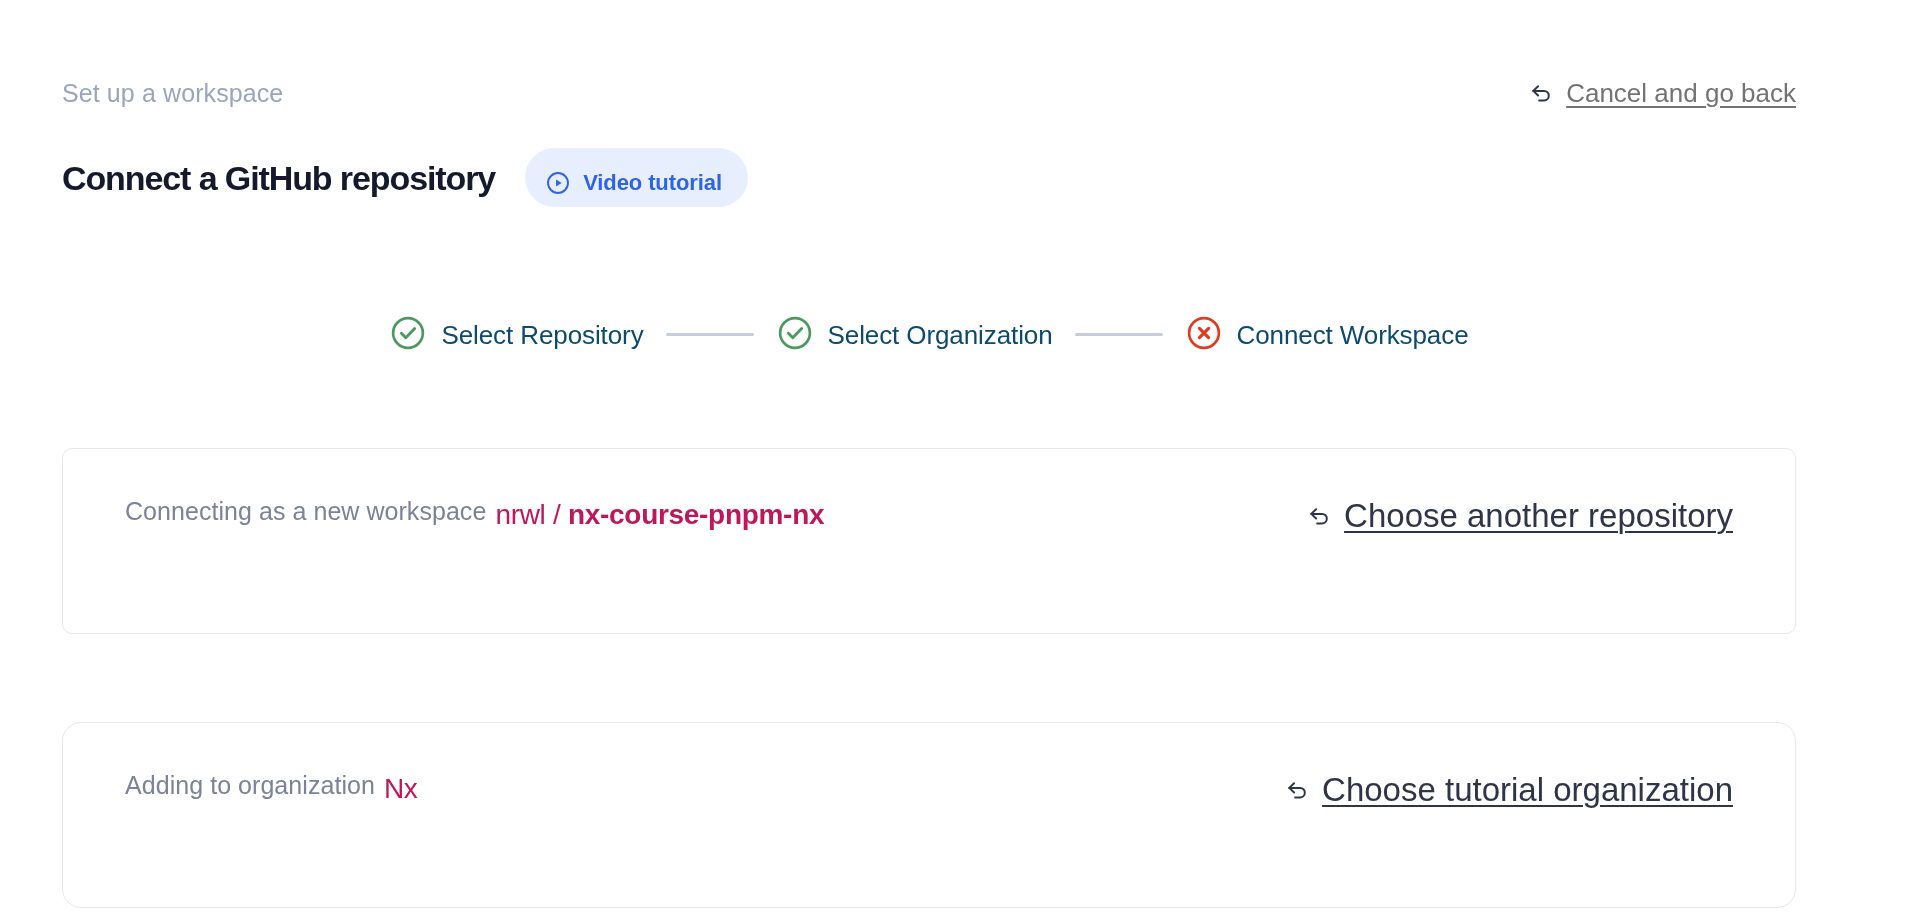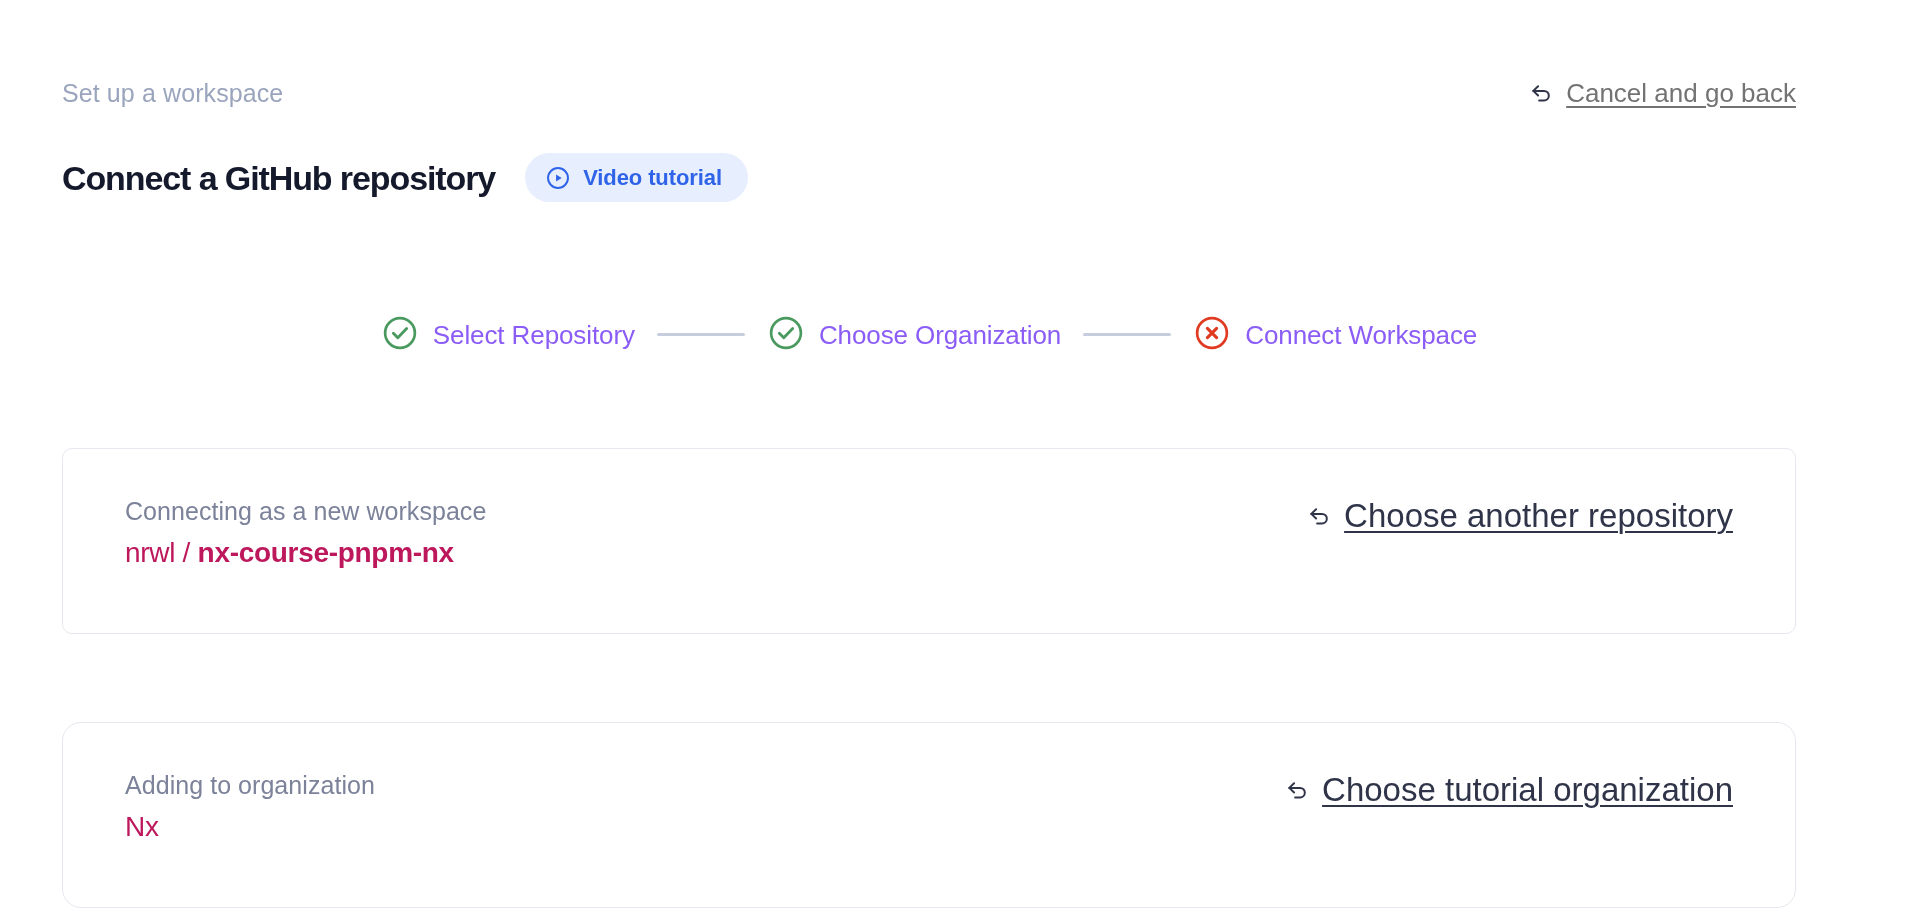--- a/index.html
+++ b/index.html
@@ -56,7 +56,7 @@
     gap: 12px;
     background: #e7eefd;
     border-radius: 999px;
-    padding: 12px 26px 11px 20px;
+    padding: 22px 26px 11px 20px;
     cursor: pointer;
     border: none;
   }

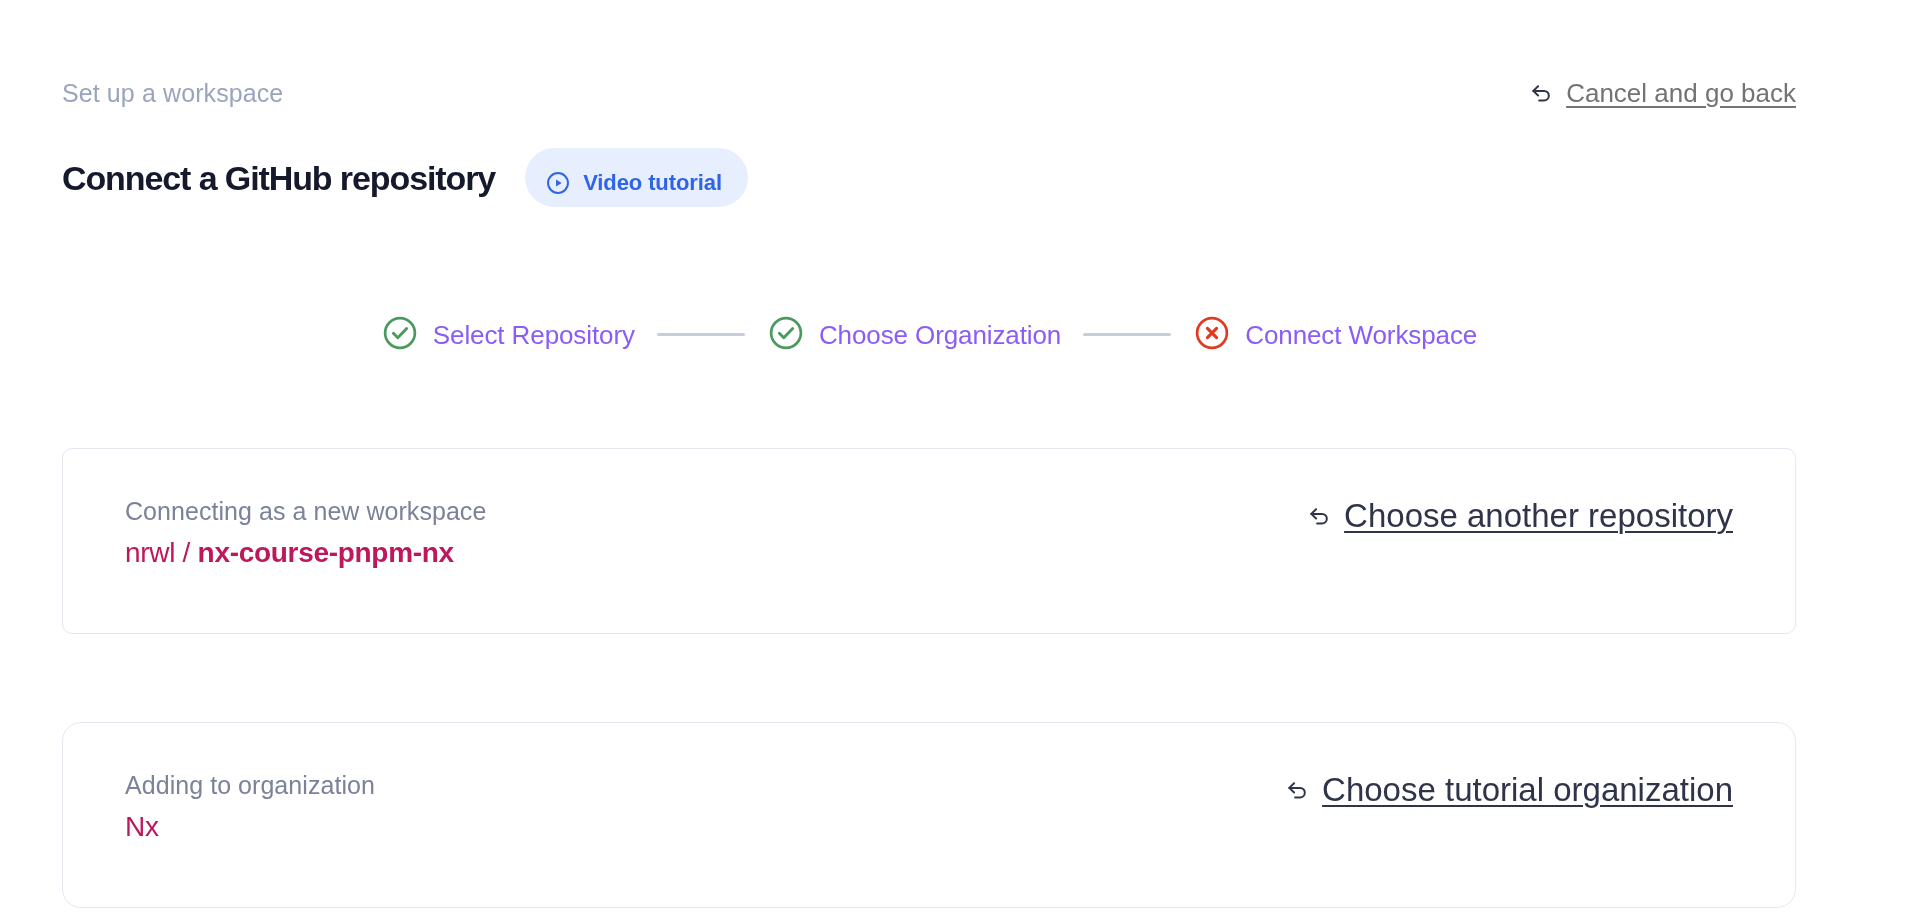--- a/index.html
+++ b/index.html
@@ -107,7 +107,7 @@
   .step .step-label {
     font-size: 26px;
     line-height: 30px;
-    color: #8b5cf6;
+    color: #0c4a6e;
     font-weight: 500;
     letter-spacing: -0.1px;
     white-space: nowrap;

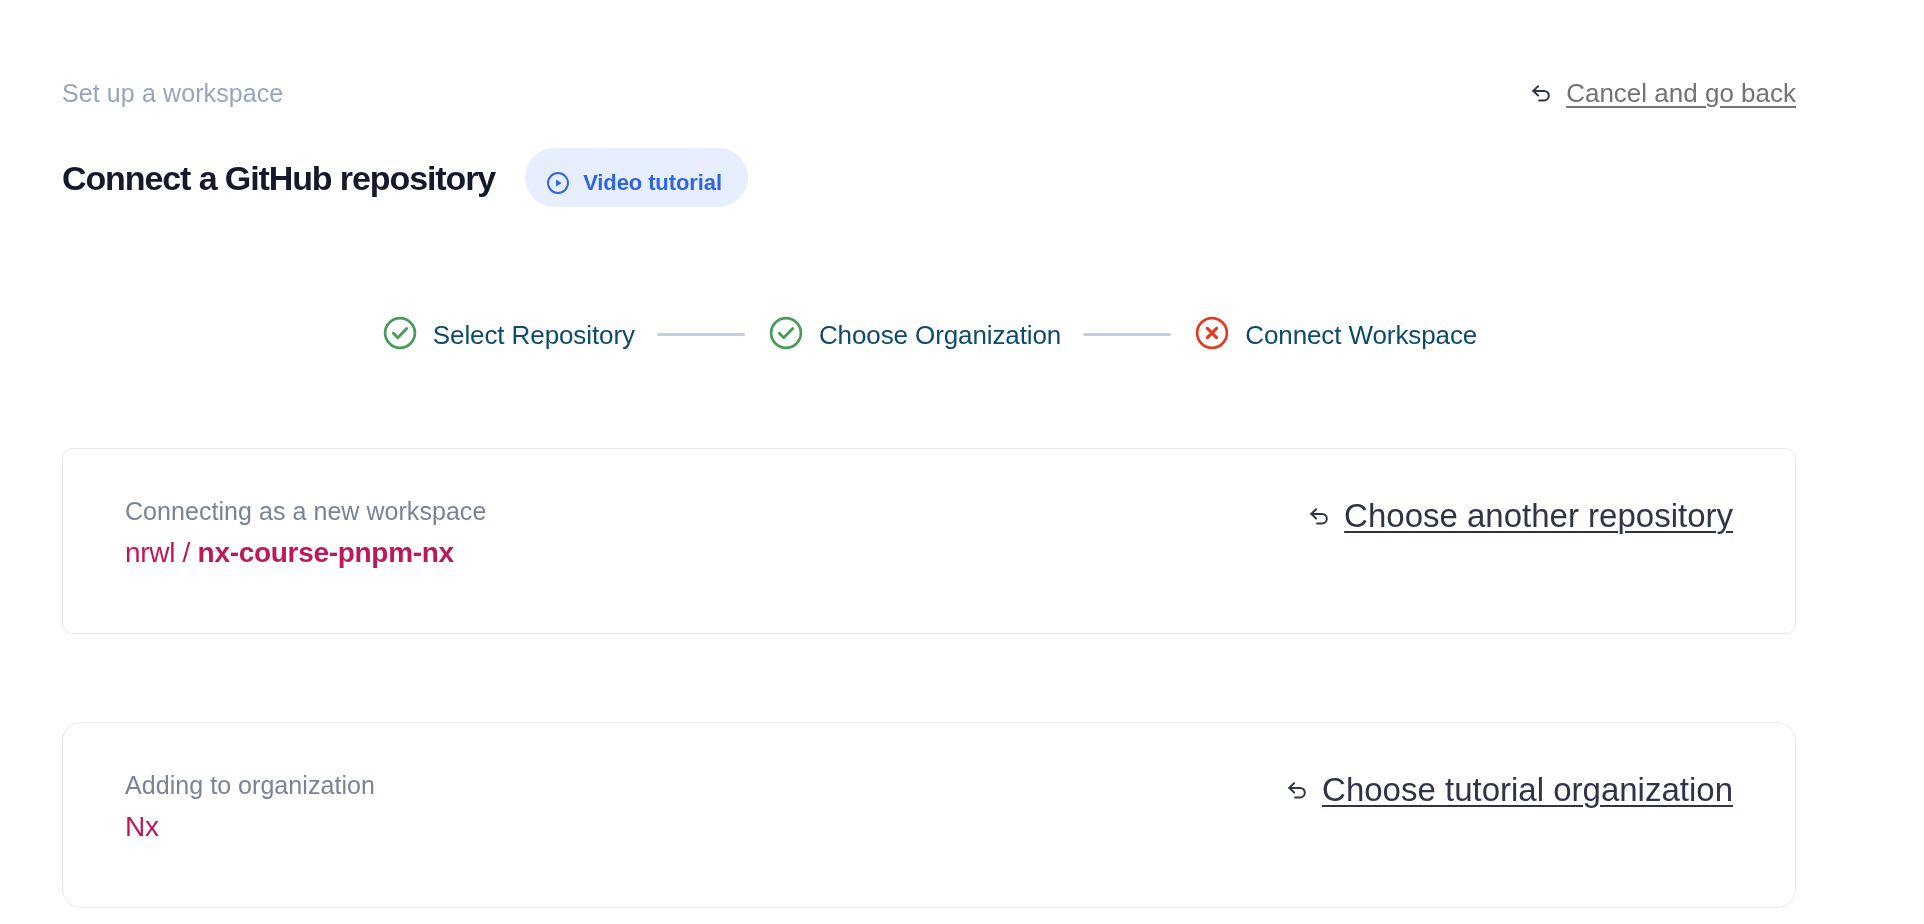--- a/index.html
+++ b/index.html
@@ -230,7 +230,7 @@
           <path d="M7.8 12.2 L10.6 15 L16.2 9.2" stroke="#4a9a5f" stroke-width="1.8" stroke-linecap="round" stroke-linejoin="round"></path>
         </svg>
       </span>
-      <span class="step-label">Choose Organization</span>
+      <span class="step-label">Select Organization</span>
     </div>
 
     <span class="step-connector"></span>

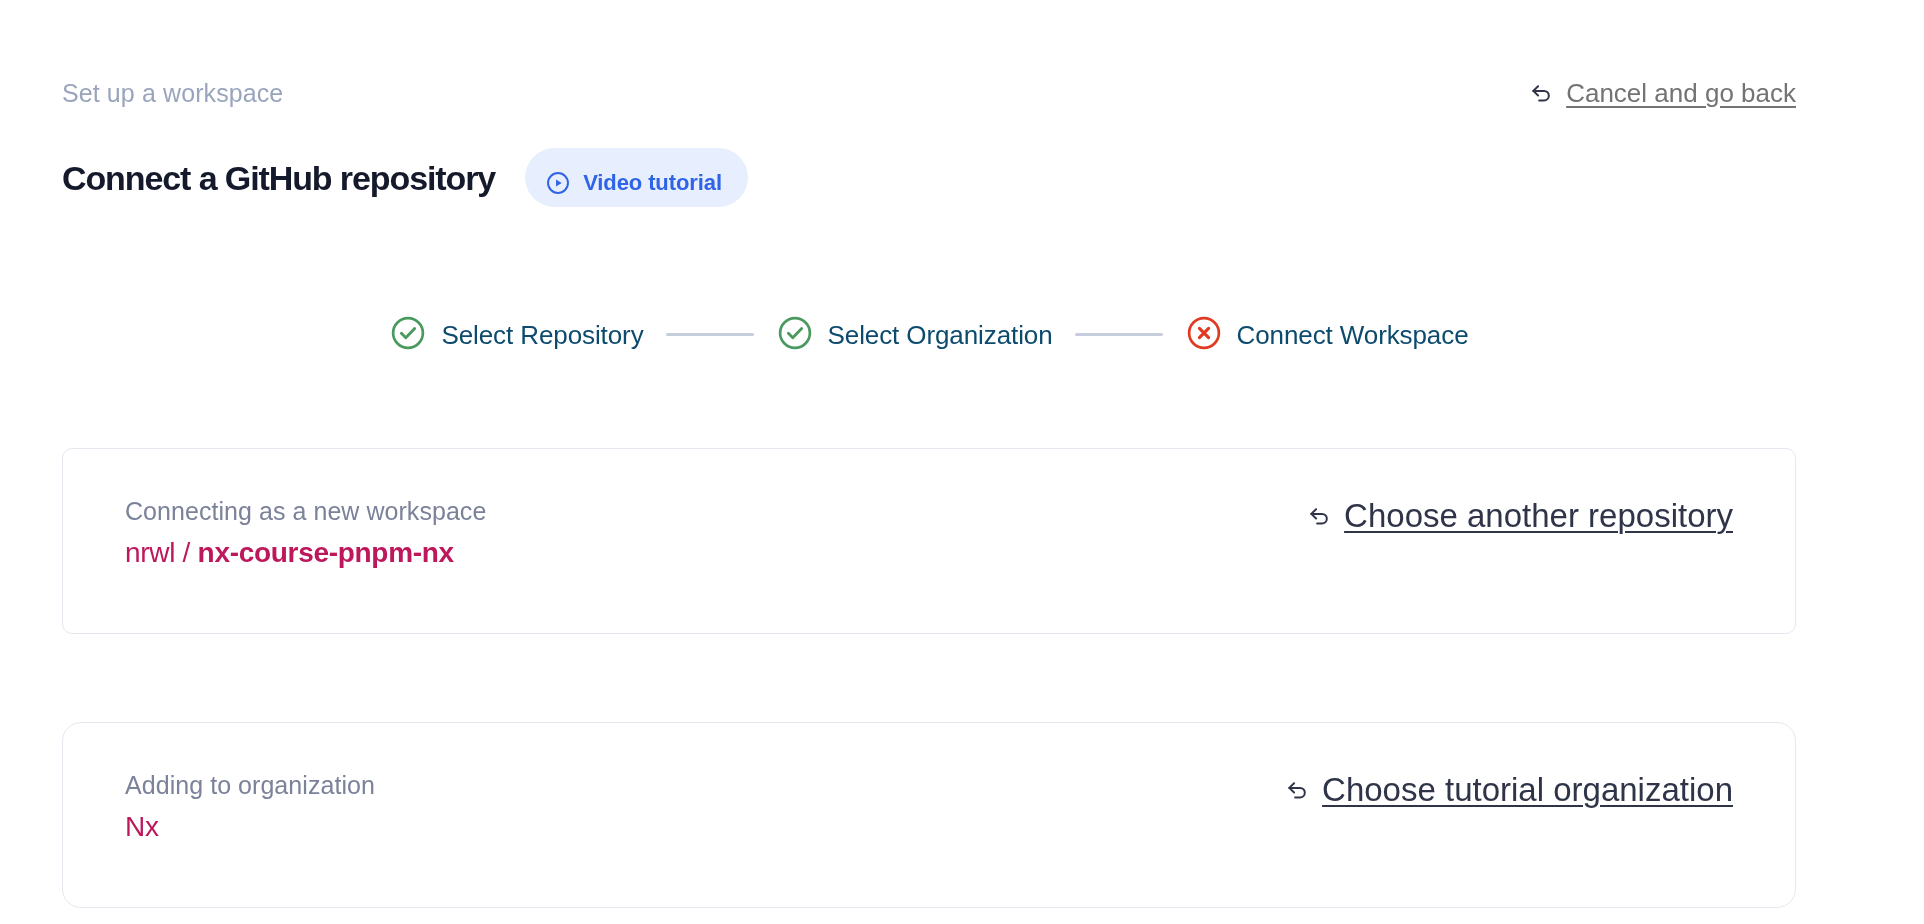--- a/index.html
+++ b/index.html
@@ -139,7 +139,7 @@
   #card-repository { margin-top: 92px; }
   #card-organization { margin-top: 88px; border-radius: 19px; }
 
-  .card-text { display: flex; flex-direction: column; gap: 9px; }
+  .card-text { display: flex; flex-direction: row; gap: 9px; }
   .card-caption {
     font-size: 25px;
     line-height: 29px;

